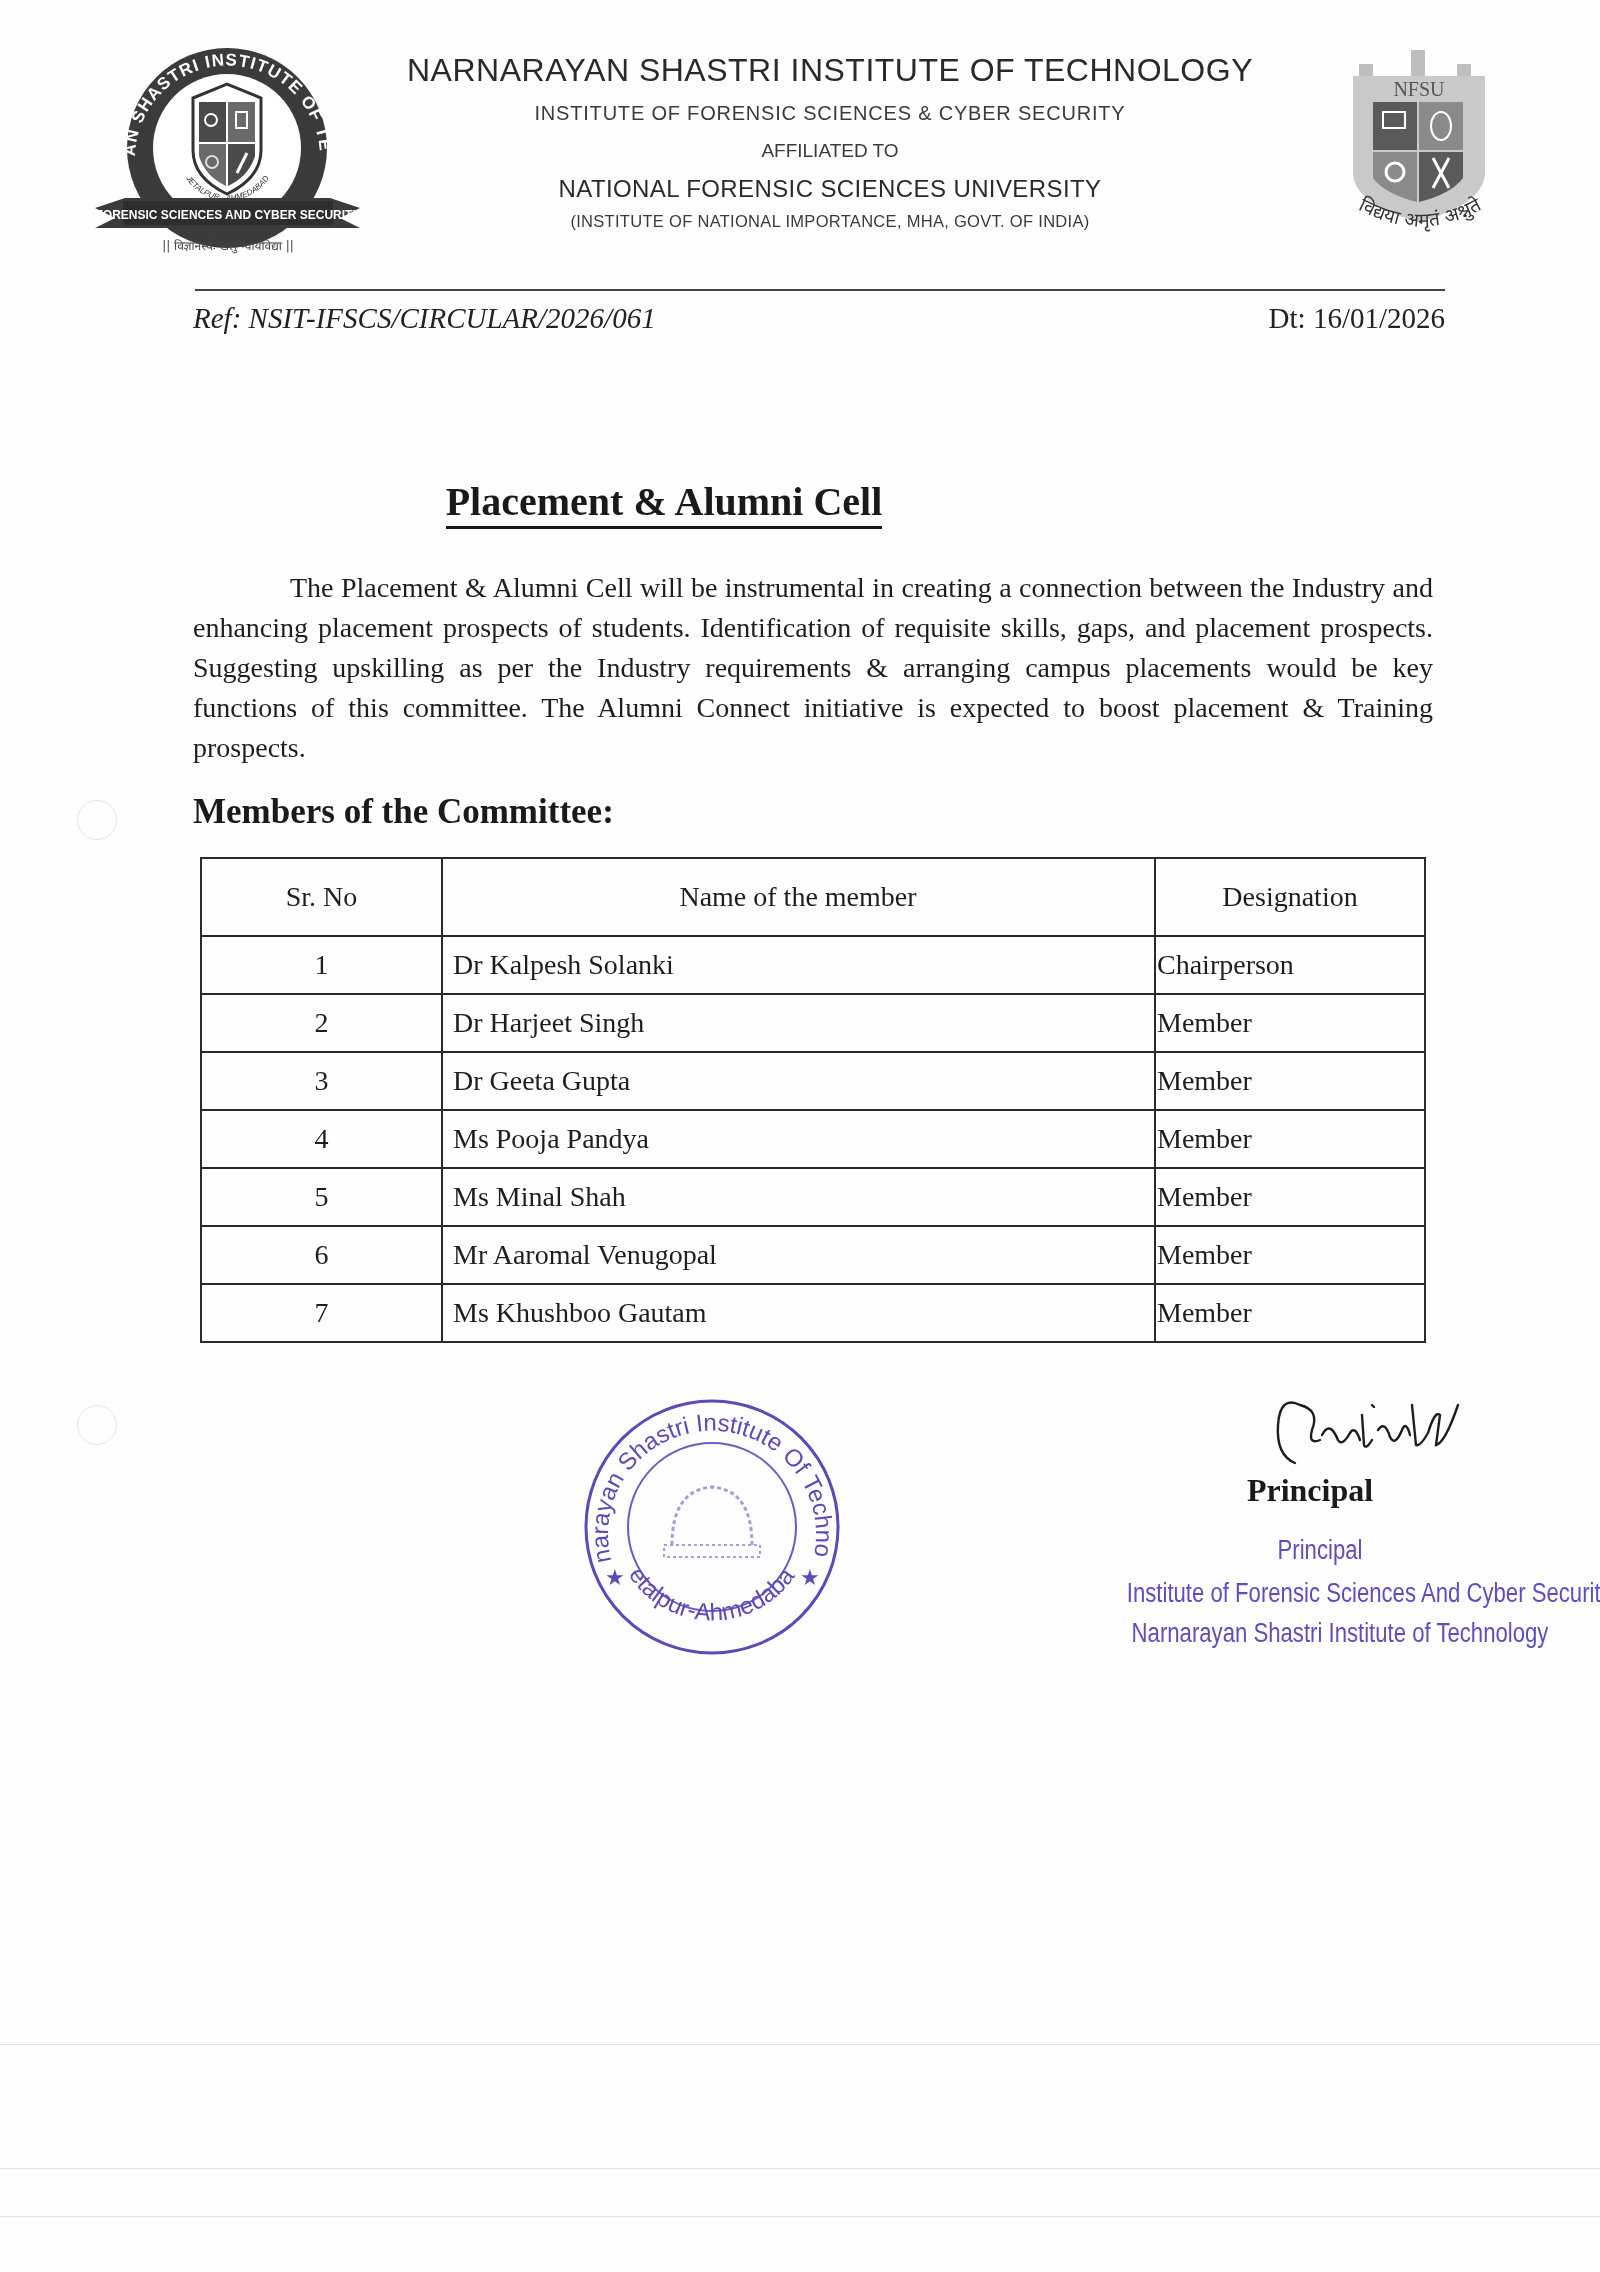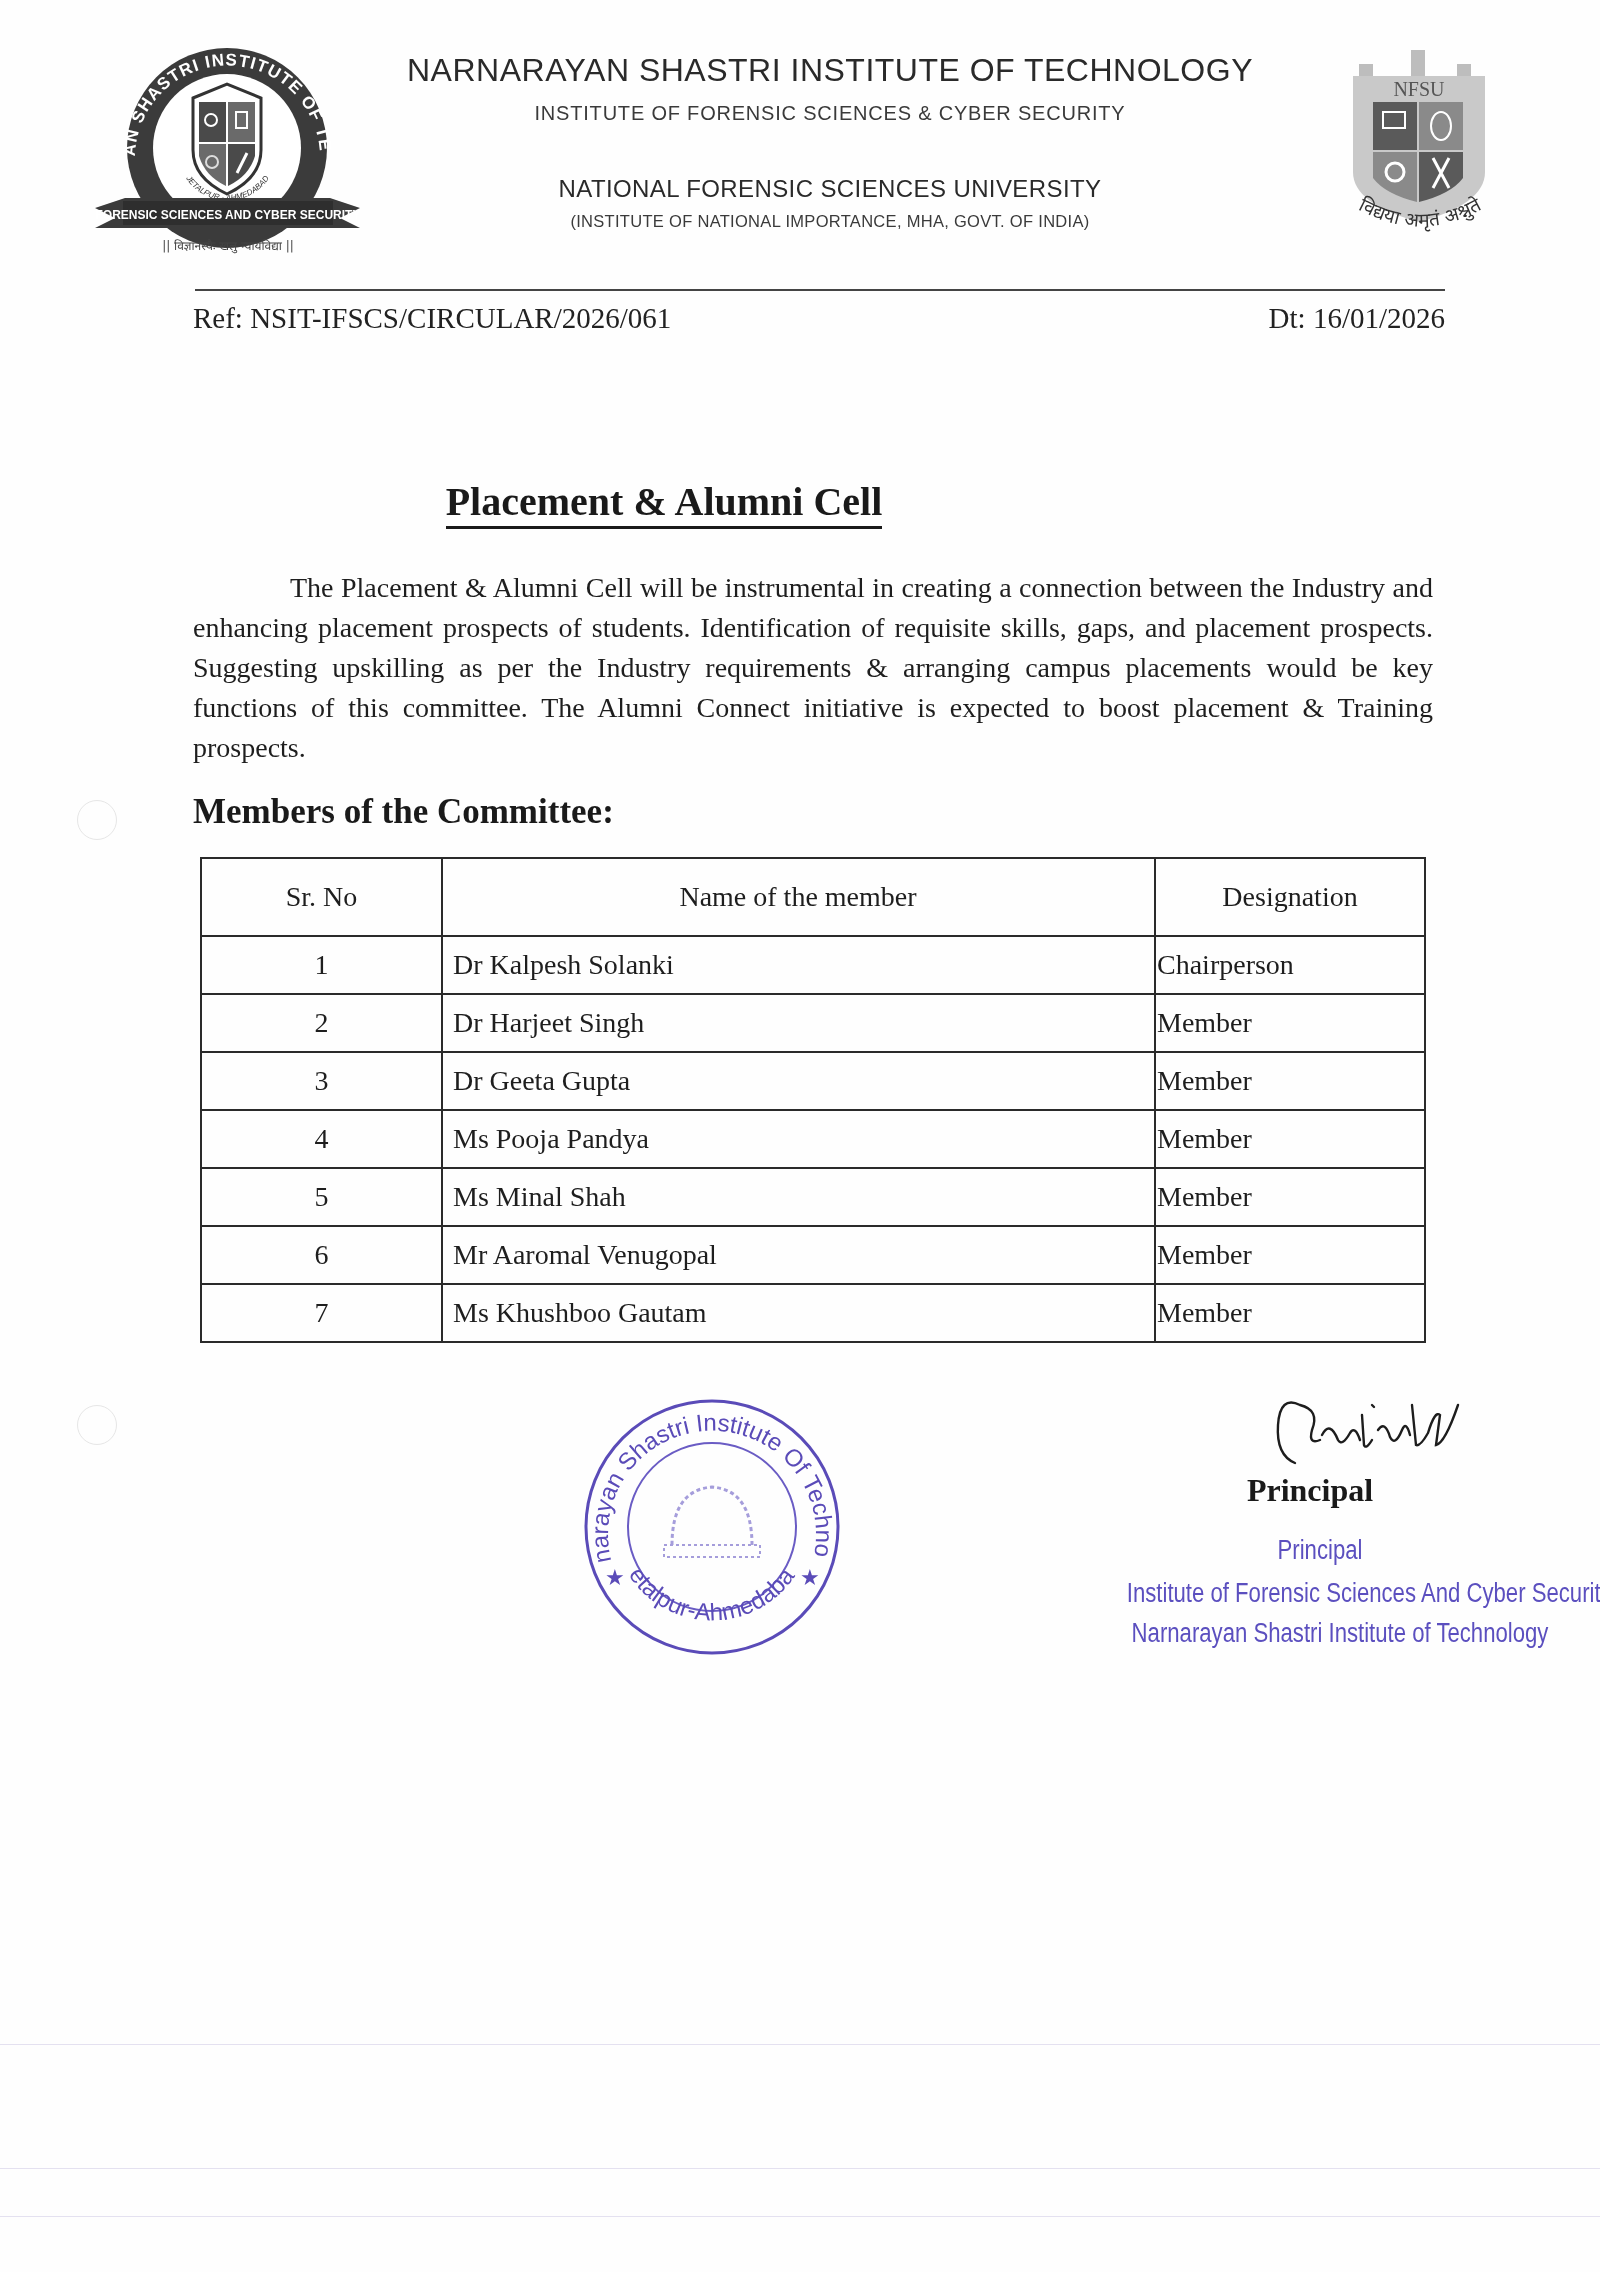--- a/index.html
+++ b/index.html
@@ -88,6 +88,7 @@
 
   <div class="abs lh lh1 sans">NARNARAYAN SHASTRI INSTITUTE OF TECHNOLOGY</div>
   <div class="abs lh lh2 sans">INSTITUTE OF FORENSIC SCIENCES &amp; CYBER SECURITY</div>
+  <div class="abs lh lh3 sans">AFFILIATED TO</div>
   <div class="abs lh lh4 sans">NATIONAL FORENSIC SCIENCES UNIVERSITY</div>
   <div class="abs lh lh5 sans">(INSTITUTE OF NATIONAL IMPORTANCE, MHA, GOVT. OF INDIA)</div>
 

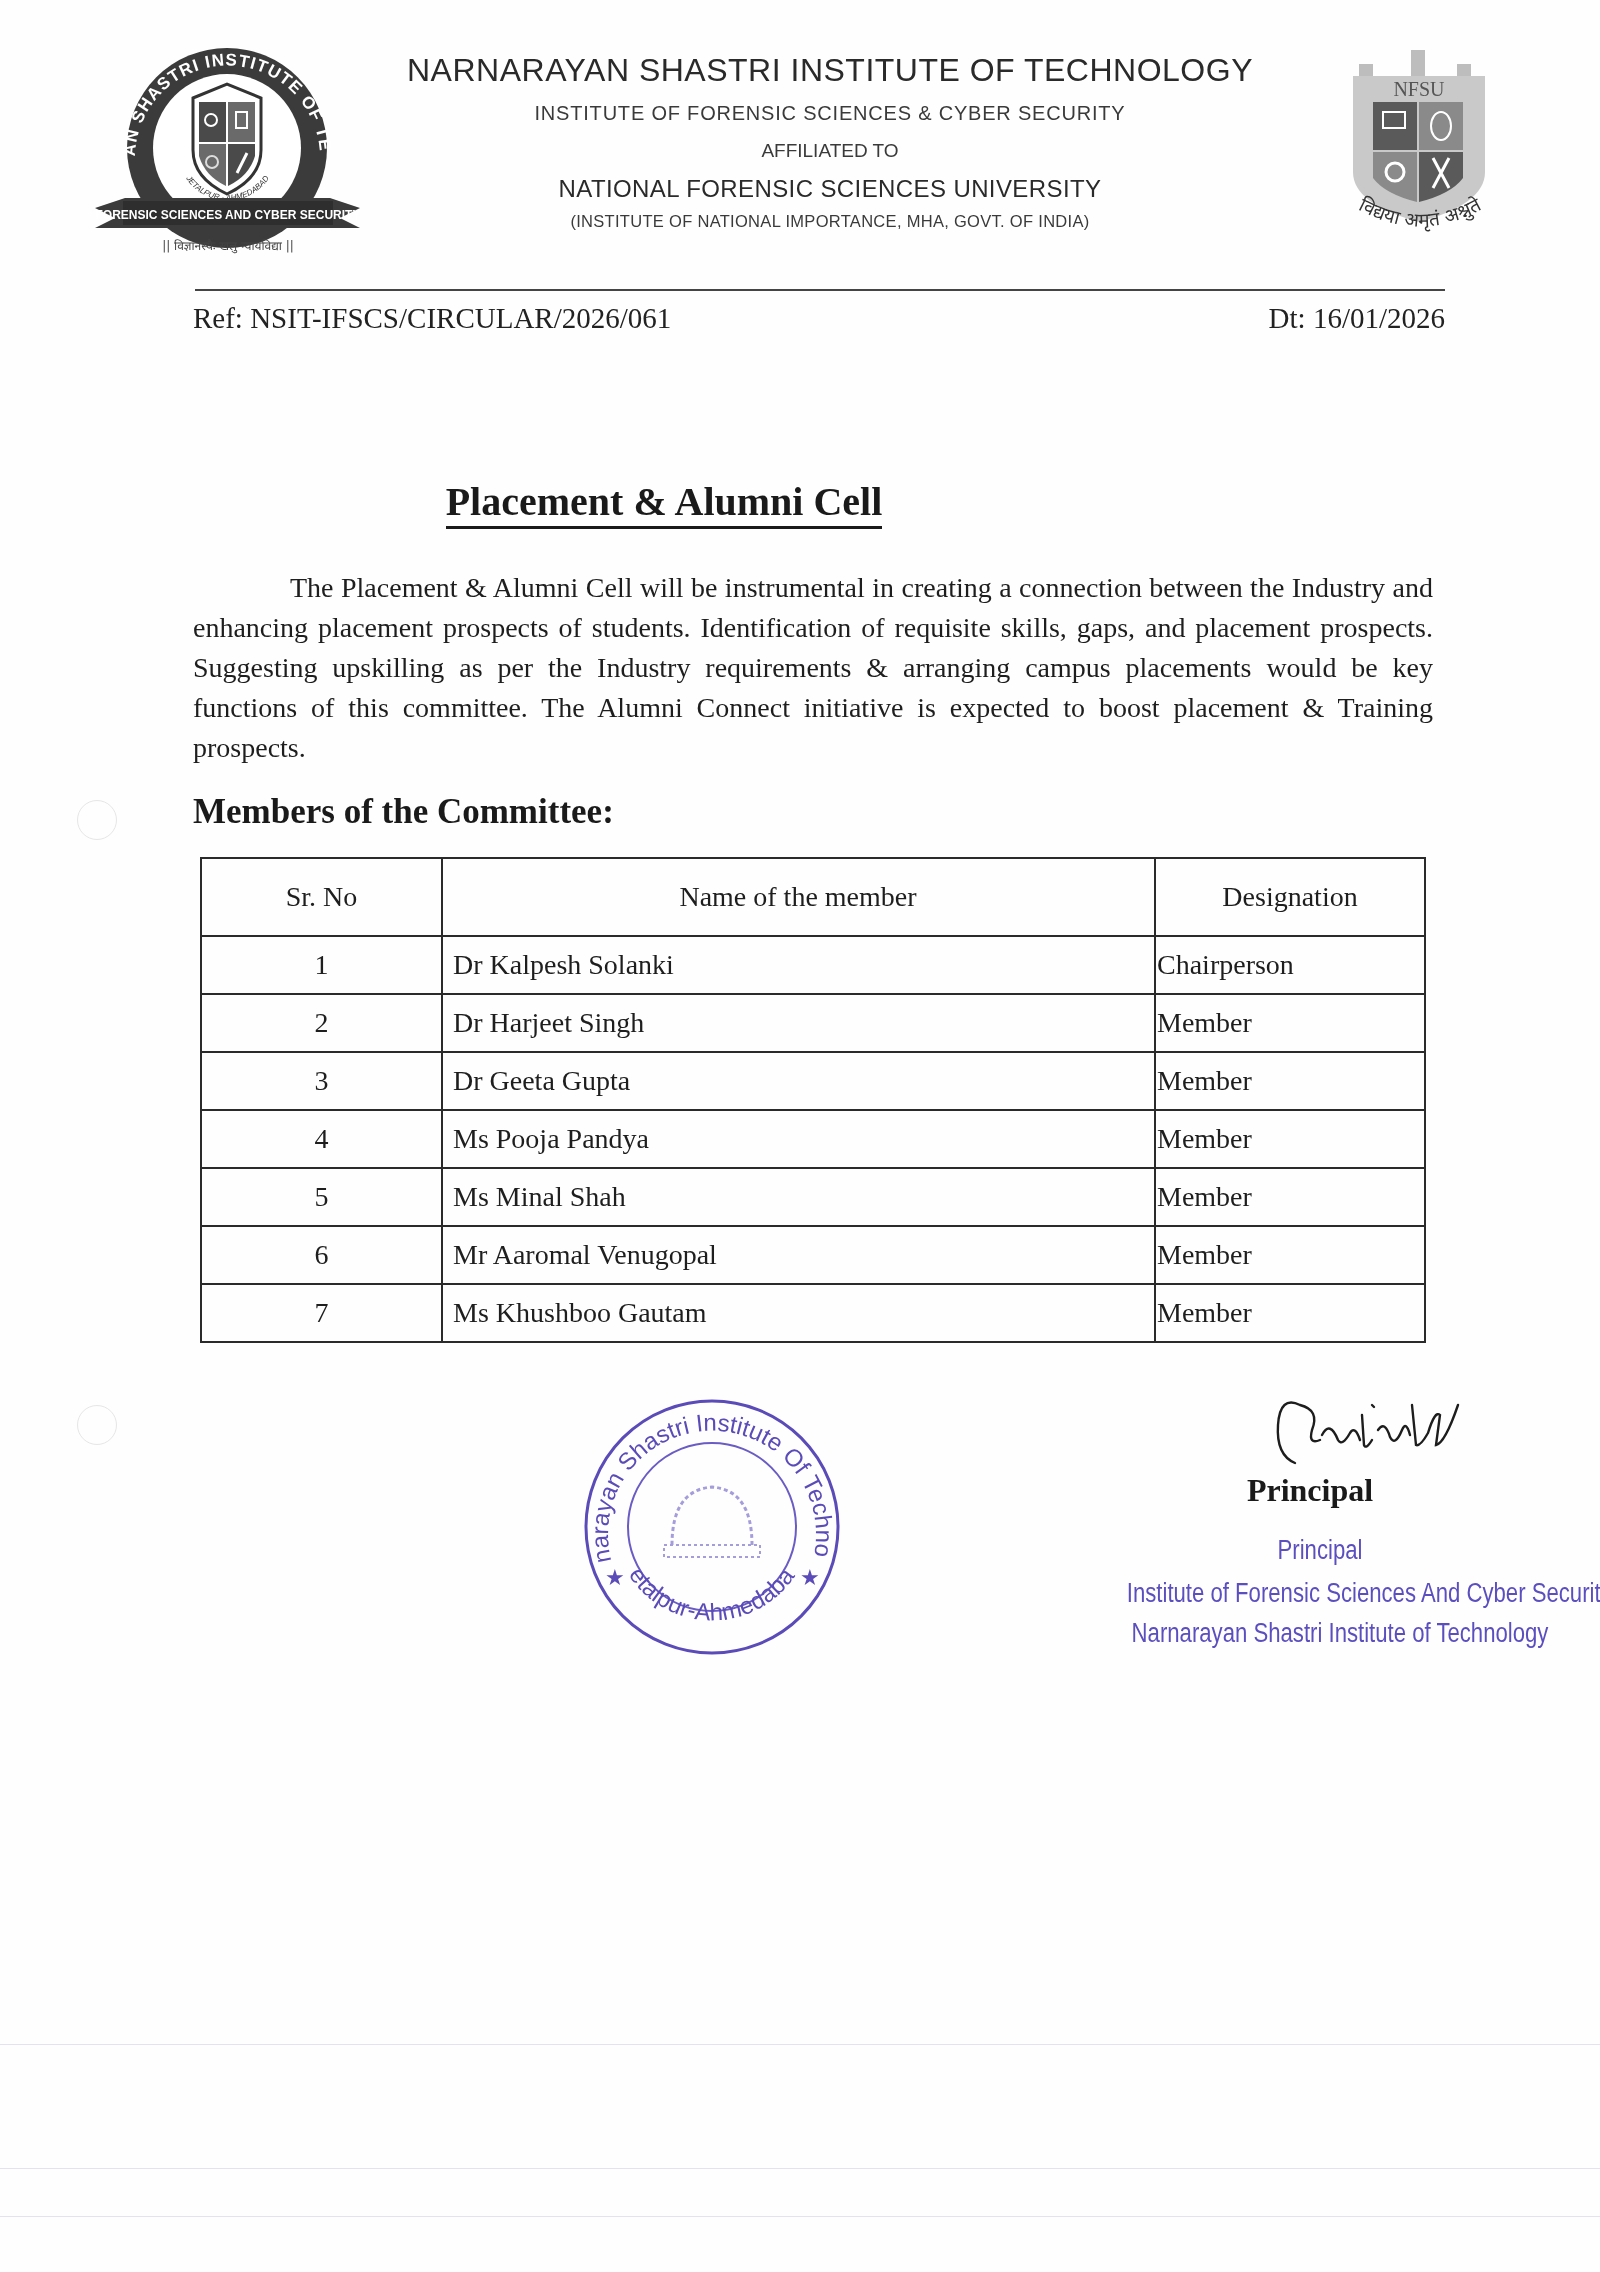--- a/index.html
+++ b/index.html
@@ -19,7 +19,7 @@
 
   .rule { left:195px; width:1250px; top:289px; height:2px; background:#444; }
 
-  .ref { left:193px; top:302px; font-size:29px; color:#222; }
+  .ref { left:193px; top:302px; font-size:29px; color:#222;font-style:italic; }
   .date { right:155px; top:302px; font-size:29px; color:#222; text-align:right; }
 
   .heading { left:0; width:1328px; top:478px; text-align:center; }

